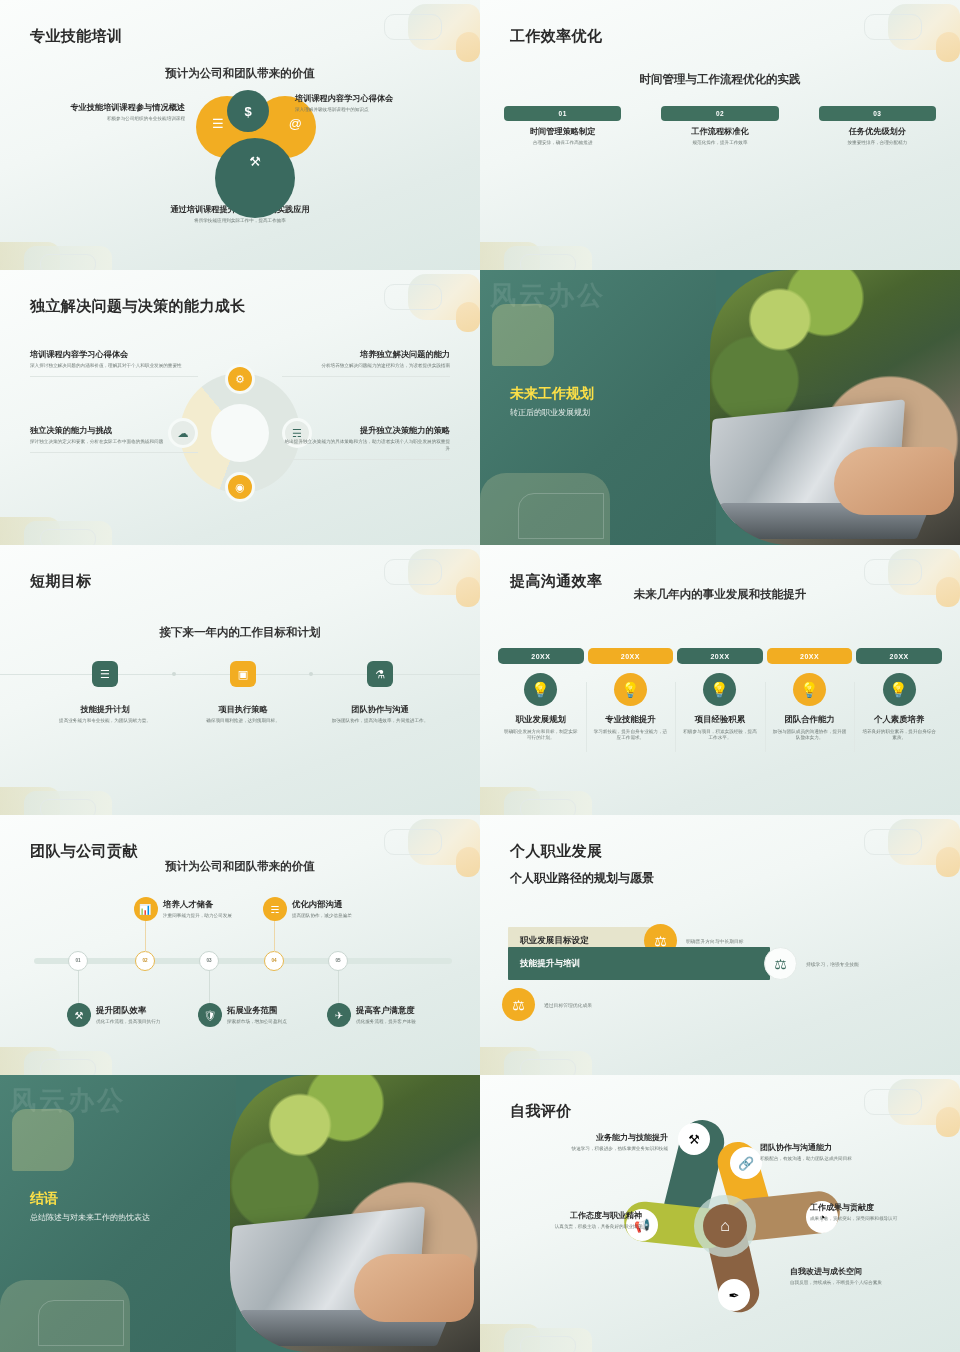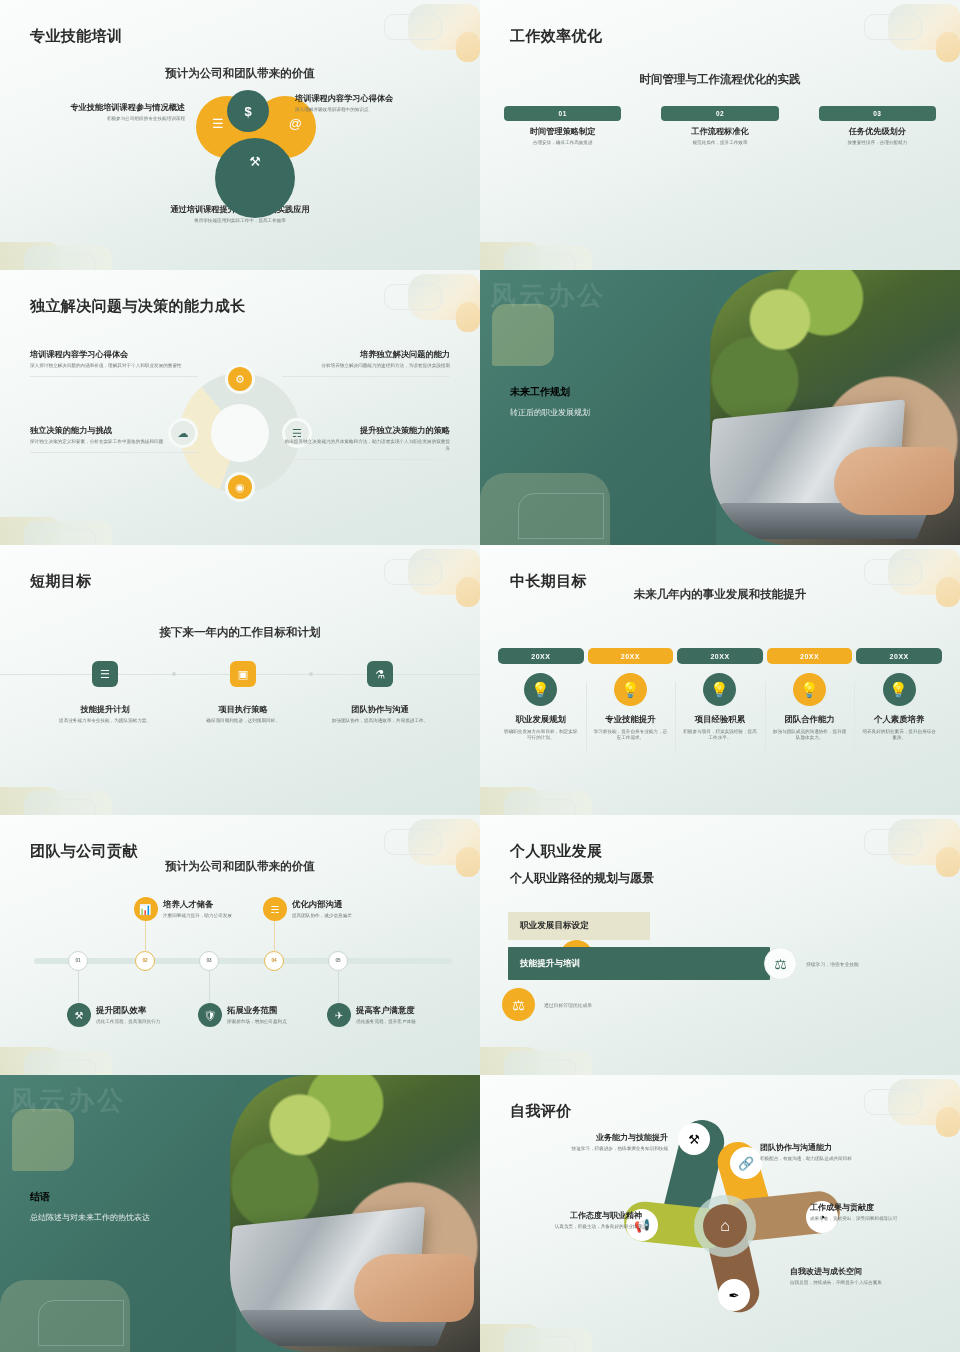--- a/index.html
+++ b/index.html
@@ -157,8 +157,8 @@
     background:linear-gradient(150deg,#e3b894,#c8916a);
     border-radius:48px 18px 30px 40px;
   }
-  .hero-title{ position:absolute; left:30px; top:115px; font-size:10px; font-weight:bold;
-    color:#000000;}
+  .hero-title{ position:absolute; left:30px; top:115px; font-size:14px; font-weight:bold;
+    color:#fde047;}
   .hero-sub{ position:absolute; left:30px; top:137px; font-size:8px; color:#e8efec;}
 
   

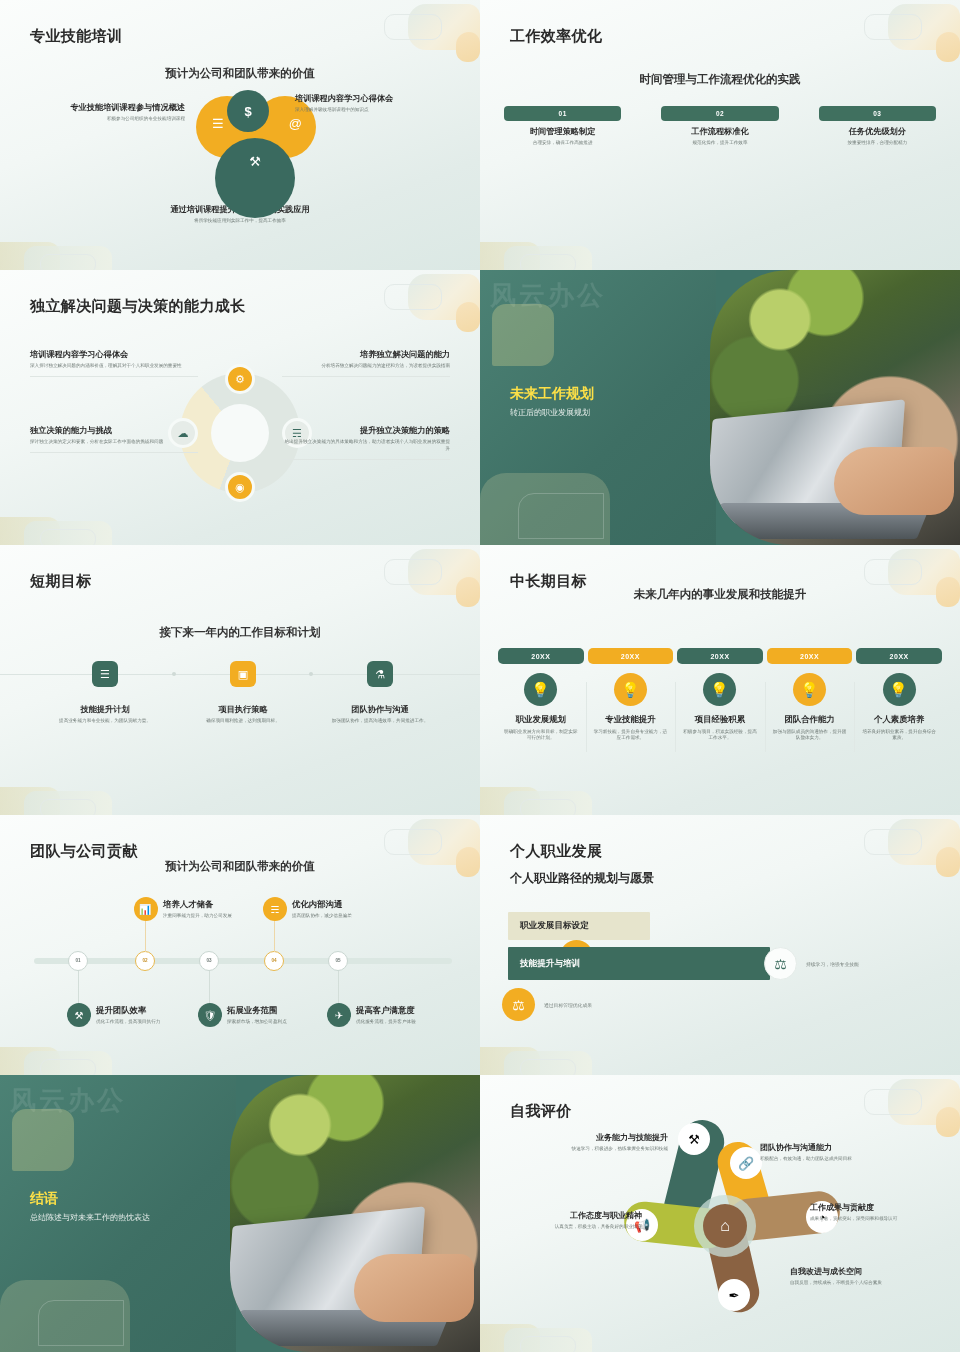--- a/index.html
+++ b/index.html
@@ -411,7 +411,7 @@
         <div class="c3"></div>
       </div>
 
-    <div class="s-title">中长期目标</div>
+    <div class="s-title">提高沟通效率</div>
     <div class="s-sub" style="top:42px;">未来几年内的事业发展和技能提升</div>
 
     <div class="yr-wrap">

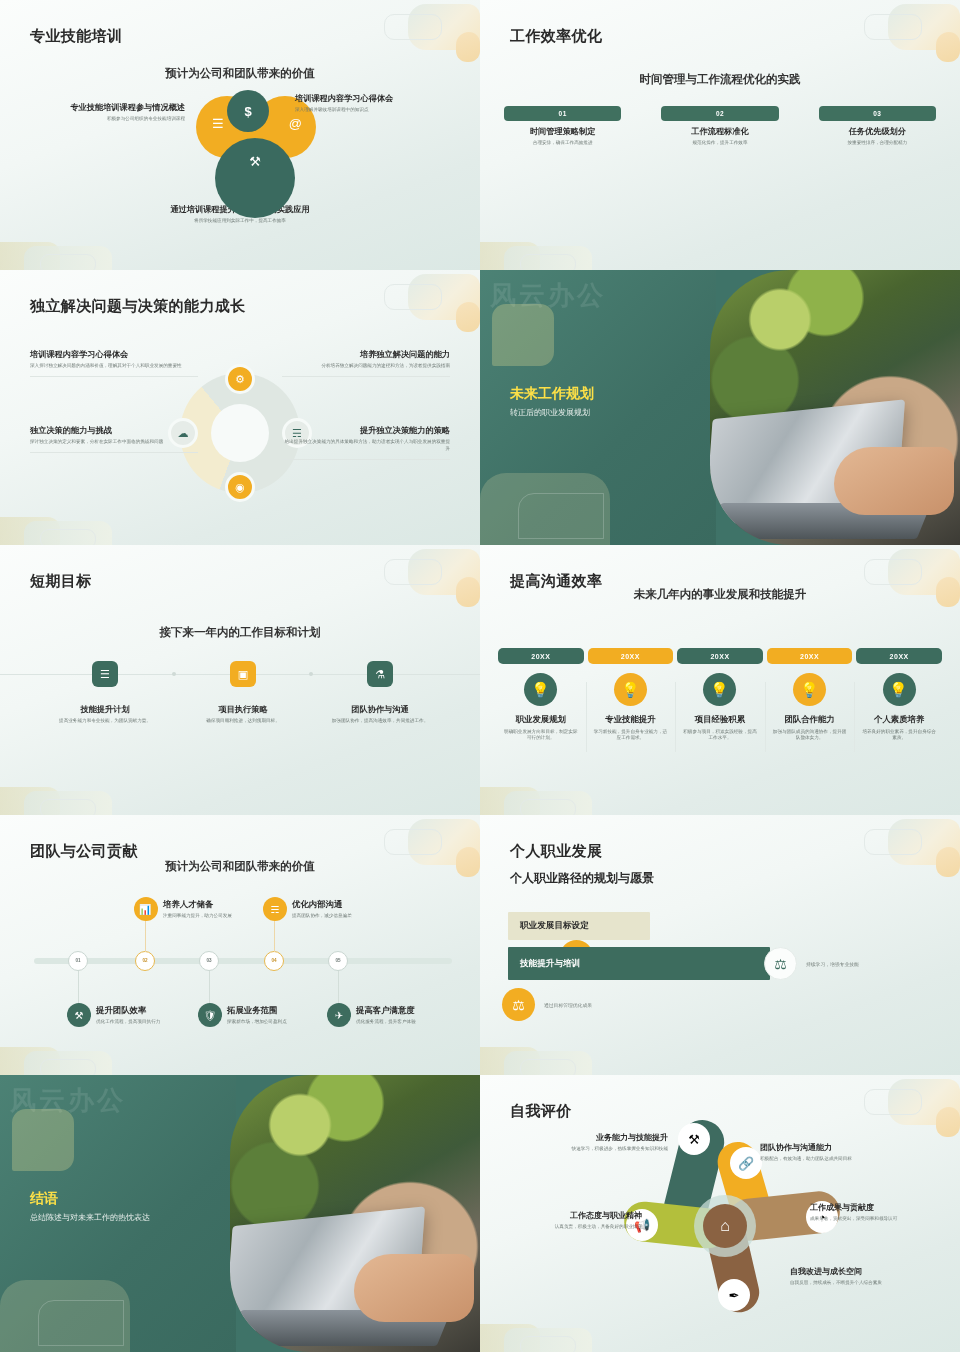--- a/index.html
+++ b/index.html
@@ -530,7 +530,7 @@
     <div class="s-title">个人职业发展</div>
     <div style="position:absolute;left:30px;top:55px;font-size:12px;font-weight:bold;color:#2b2b2b;">个人职业路径的规划与愿景</div>
 
-    <div class="s8-row" style="top:97px;flex-direction:column;">
+    <div class="s8-row" style="top:109px;">
       <div class="s8-bar cream" style="width:142px;">职业发展目标设定</div>
       <div class="s8-circ" style="background:#f2ad22;">⚖</div>
       <div class="s8-note">明确晋升方向与中长期目标</div>

